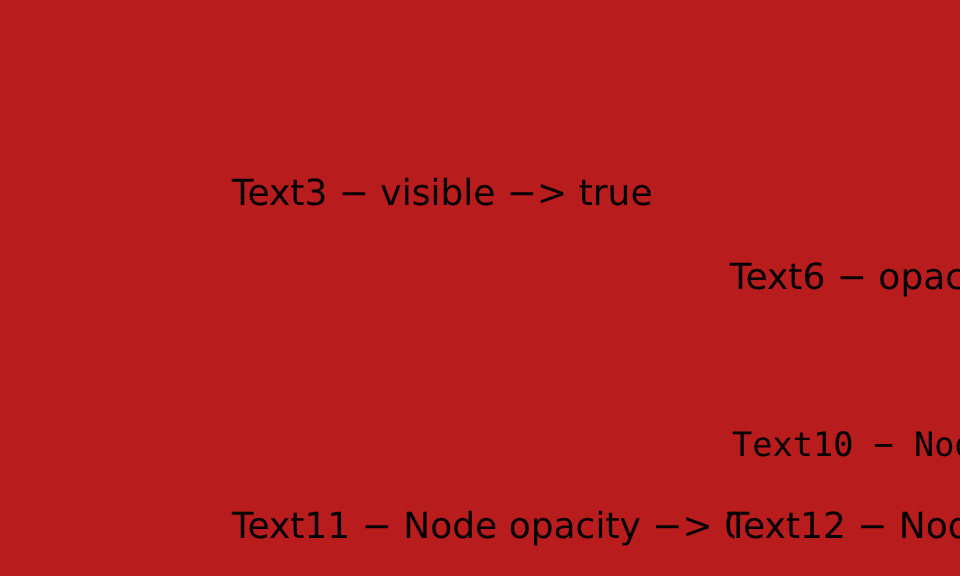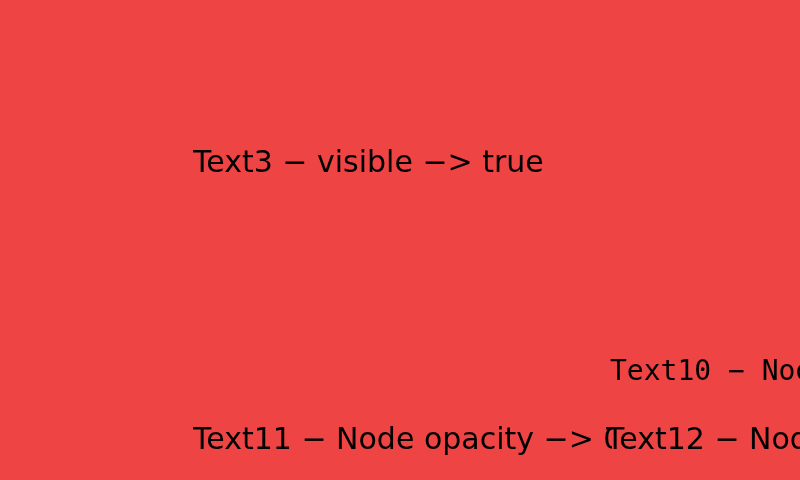--- a/index.html
+++ b/index.html
@@ -18,7 +18,7 @@
     left: 0; top: 0;
     width: 800px;
     height: 480px;
-    background: #ef4444;
+    background: #b91c1c;
     overflow: hidden;
   }
   .txt {

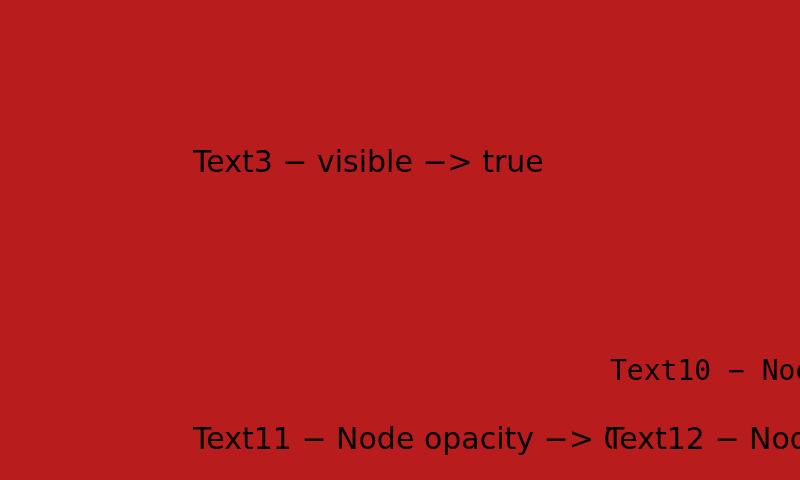--- a/index.html
+++ b/index.html
@@ -48,6 +48,7 @@
 
   <div class="txt t3">Text3 − visible −&gt; true</div>
 
+  <div class="txt t6">Text6 − opac</div>
 
 
   <div class="txt mono t10">Text10 − Nod</div>

